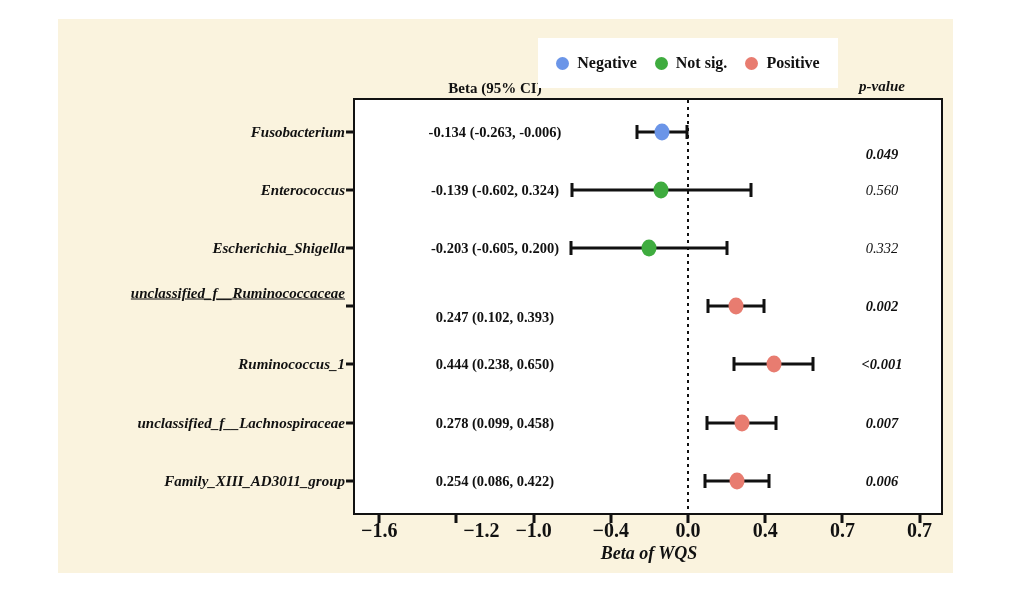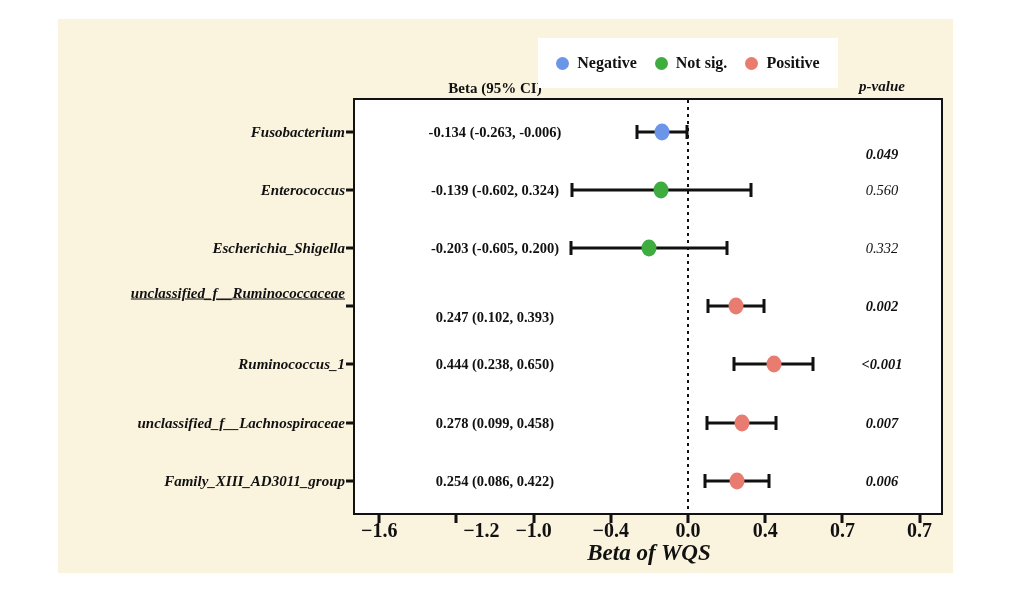--- a/index.html
+++ b/index.html
@@ -24,7 +24,7 @@
   .ci-cap{position:absolute;width:3px;height:14px;background:#111;transform:translate(-50%,-50%);}
   .dot{position:absolute;width:15px;height:17px;border-radius:50%;transform:translate(-50%,-50%);}
   .ref-line{position:absolute;width:2px;background-image:repeating-linear-gradient(to bottom,#111 0px,#111 3px,transparent 3px,transparent 7px);}
-  .axis-title{position:absolute;transform:translate(-50%,-50%);font-weight:bold;font-style:italic;font-size:23px;color:#111;white-space:nowrap;}
+  .axis-title{position:absolute;transform:translate(-50%,-50%);font-weight:bold;font-style:italic;font-size:18px;color:#111;white-space:nowrap;}
 </style>
 </head>
 <body>

